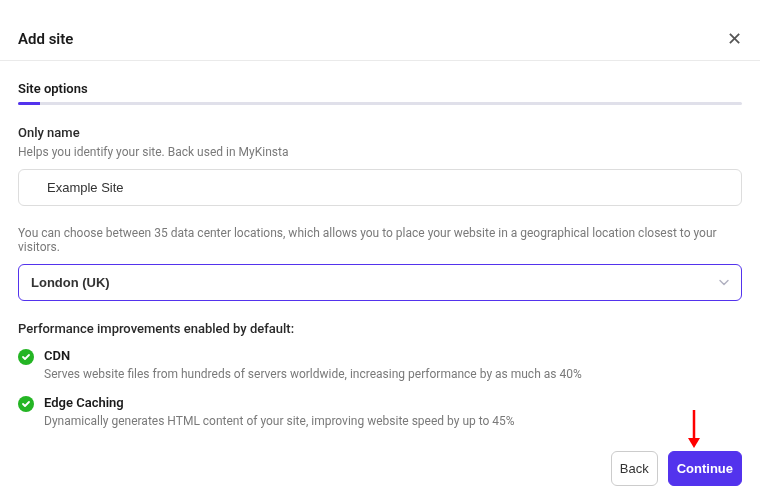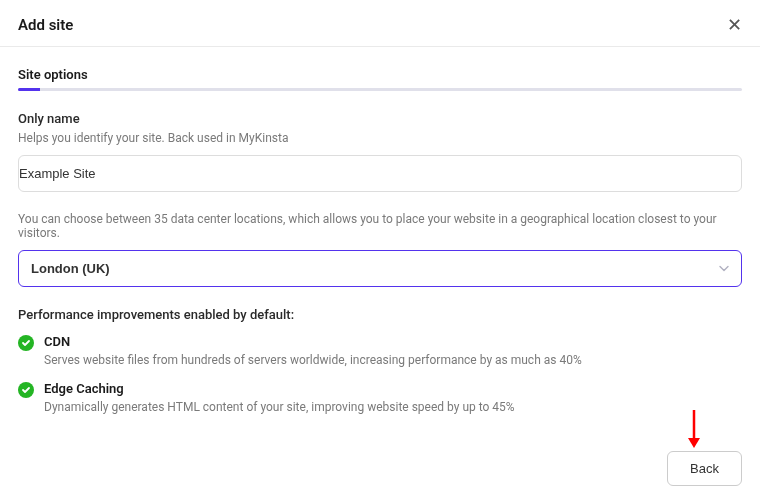--- a/index.html
+++ b/index.html
@@ -16,7 +16,7 @@
       display: flex;
       justify-content: space-between;
       align-items: center;
-      padding: 16px 18px 12px;
+      padding: 30px 18px 12px;
       border-bottom: 1px solid #eaeaea;
     }
     .header h1 {

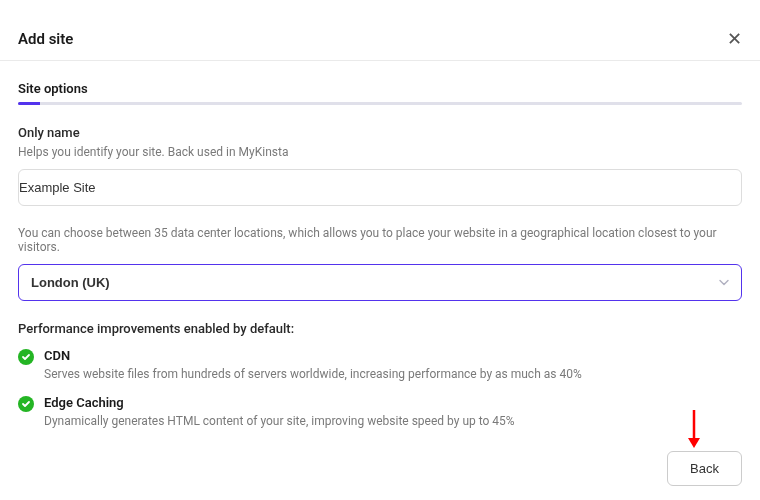--- a/index.html
+++ b/index.html
@@ -74,7 +74,7 @@
     }
     .text-input {
       width: 100%;
-      padding: 10px 0;
+      padding: 10px 28px;
       font-size: 13px;
       border: 1px solid #ddd;
       border-radius: 6px;

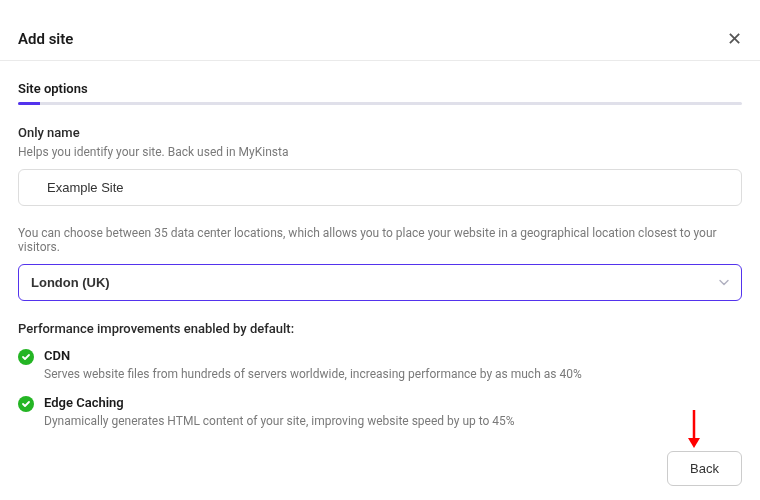--- a/index.html
+++ b/index.html
@@ -152,7 +152,7 @@
       background: #fff;
     }
     .btn {
-      padding: 9px 22px;
+      padding: 9px 8px;
       font-size: 13px;
       font-weight: 500;
       border-radius: 6px;

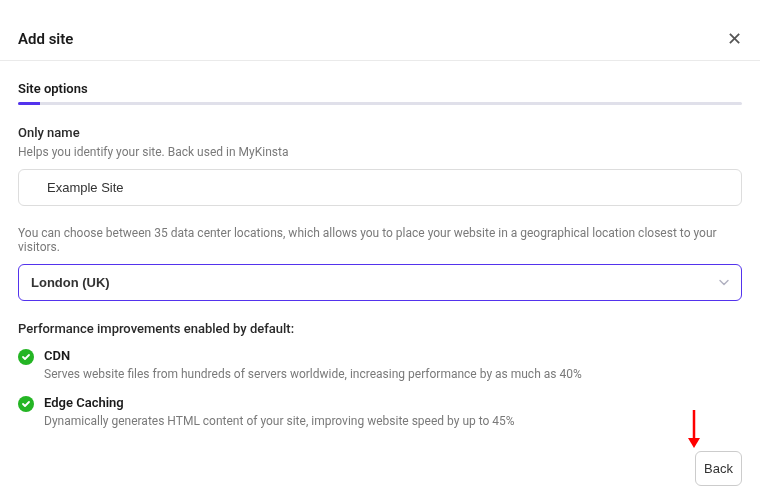--- a/index.html
+++ b/index.html
@@ -243,6 +243,7 @@
 
 <div class="footer">
   <button class="btn btn-secondary">Back</button>
+  <button class="btn btn-primary">Continue</button>
 </div>
 
 <svg class="arrow-annotation" width="20" height="42" viewBox="0 0 20 42">

